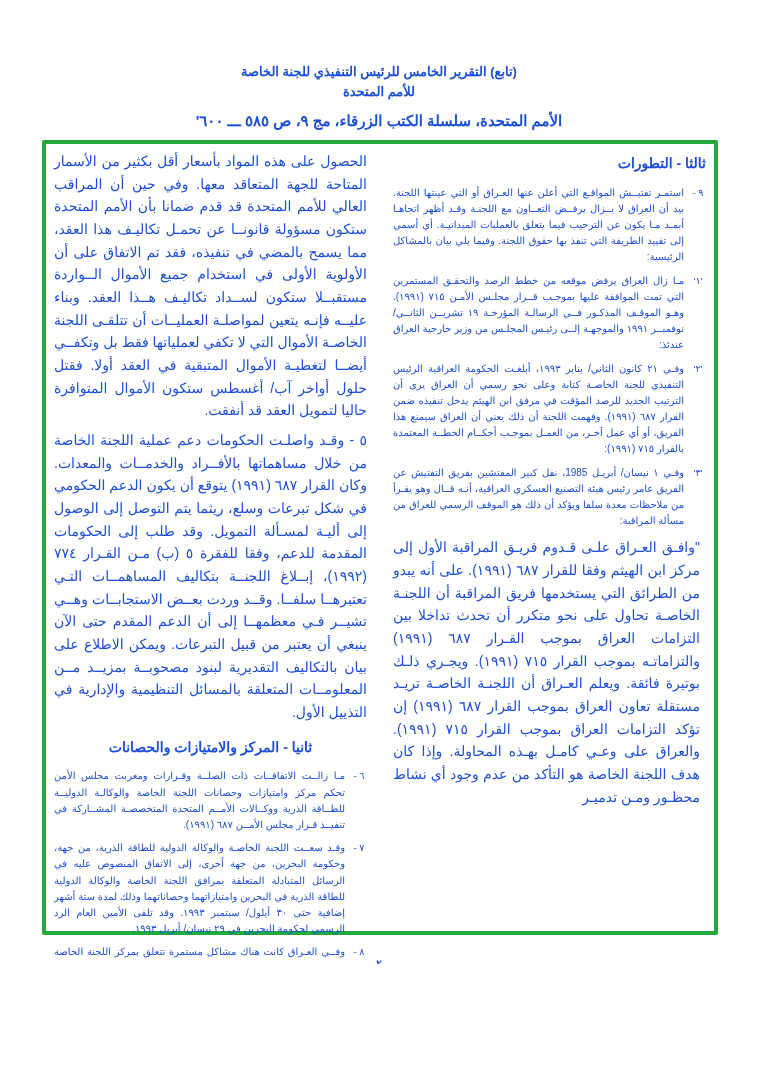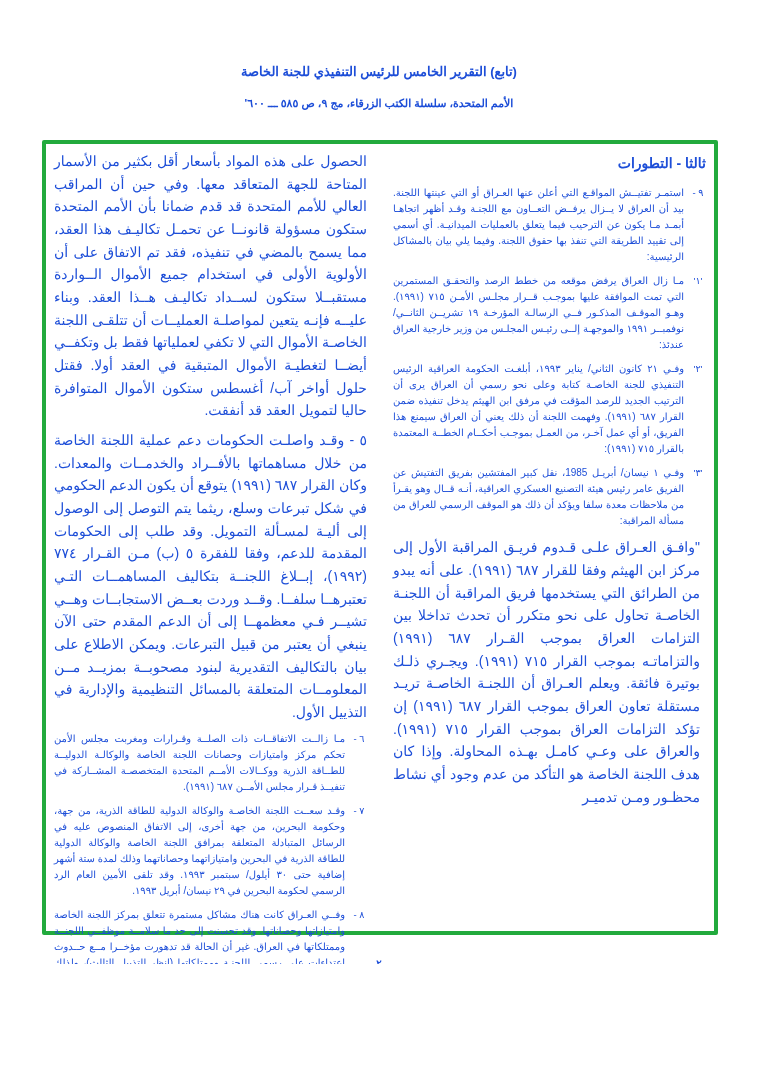--- a/index.html
+++ b/index.html
@@ -130,6 +130,7 @@
 
   <div class="header-block">
     <div class="doc-title">(تابع) التقرير الخامس للرئيس التنفيذي للجنة الخاصة</div>
+    <div class="doc-title">للأمم المتحدة</div>
     <div class="doc-subtitle">الأمم المتحدة، سلسلة الكتب الزرقاء، مج ٩، ص ٥٨٥ ـــ ٦٠٠'</div>
   </div>
 

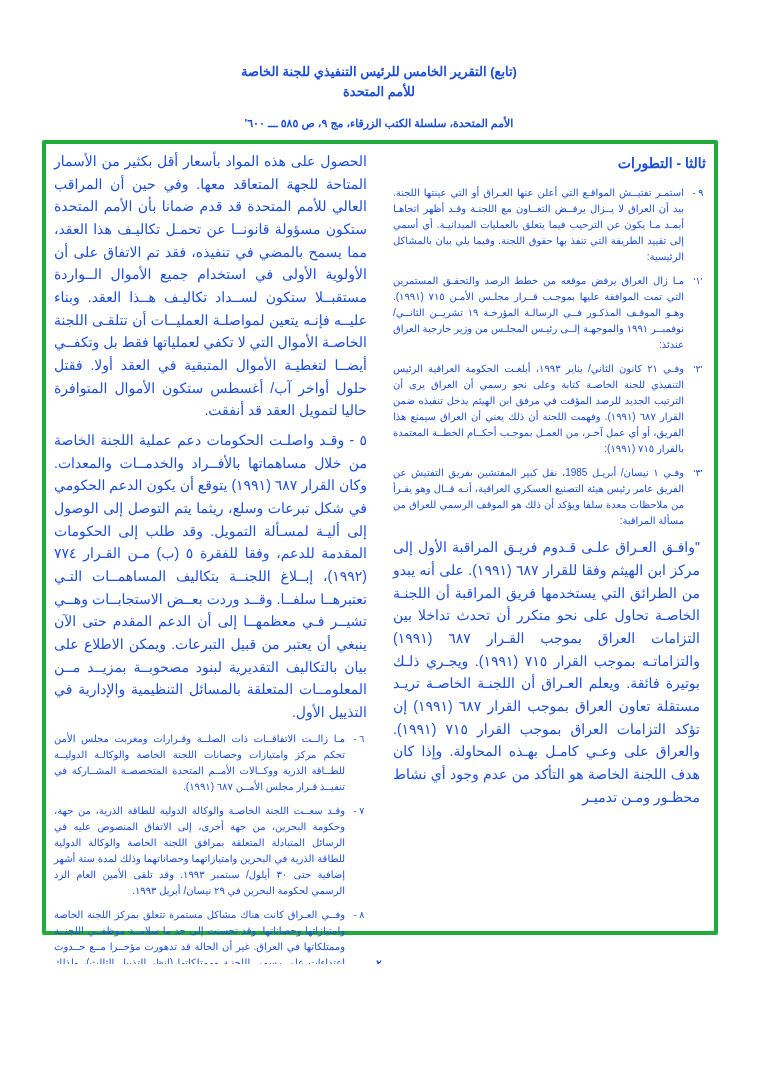--- a/index.html
+++ b/index.html
@@ -30,8 +30,8 @@
     letter-spacing: 0px;
   }
   .doc-subtitle {
-    margin-top: 14px;
-    font-size: 11px;
+    margin-top: 8px;
+    font-size: 15px;
     font-weight: bold;
     line-height: 1.4;
   }

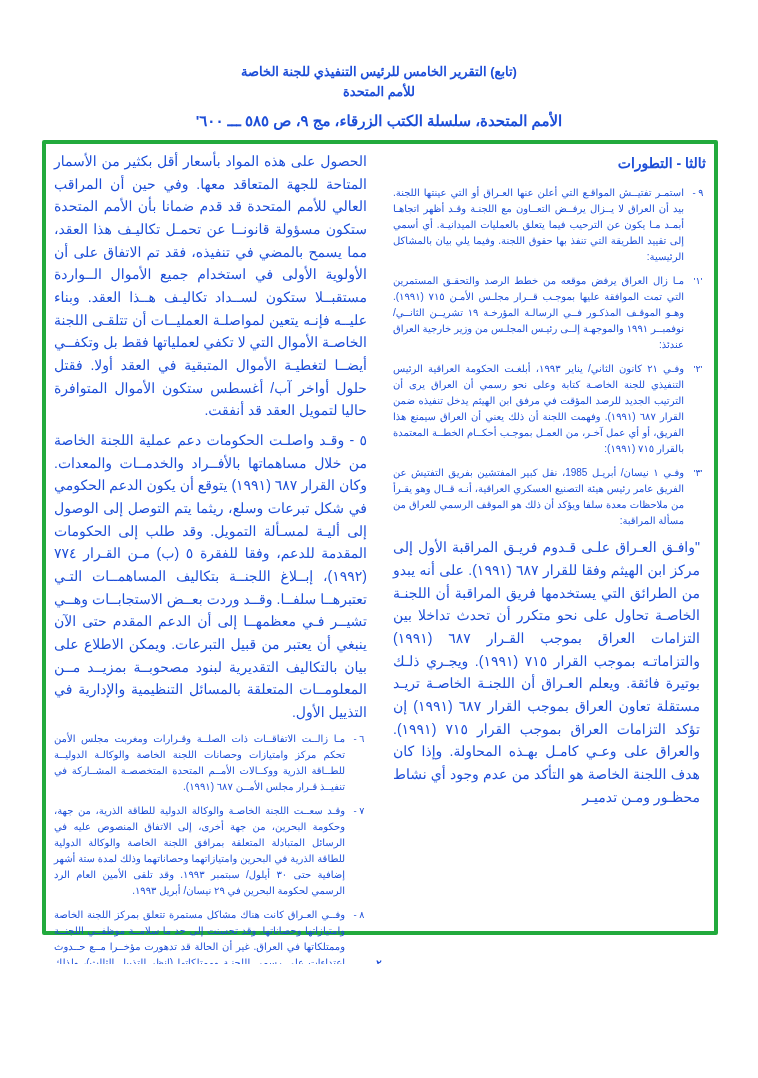--- a/index.html
+++ b/index.html
@@ -168,6 +168,7 @@
       <p>الحصول على هذه المواد بأسعار أقل بكثير من الأسمار المتاحة للجهة المتعاقد معها. وفي حين أن المراقب العالي للأمم المتحدة قد قدم ضمانا بأن الأمم المتحدة ستكون مسؤولة قانونــا عن تحمـل تكاليـف هذا العقد، مما يسمح بالمضي في تنفيذه، فقد تم الاتفاق على أن الأولوية الأولى في استخدام جميع الأموال الــواردة مستقبــلا ستكون لســداد تكاليـف هــذا العقد. وبناء عليــه فإنـه يتعين لمواصلـة العمليــات أن تتلقـى اللجنة الخاصـة الأموال التي لا تكفي لعملياتها فقط بل وتكفــي أيضــا لتغطيـة الأموال المتبقية في العقد أولا. فقتل حلول أواخر آب/ أغسطس ستكون الأموال المتوافرة حاليا لتمويل العقد قد أنفقت.</p>
       <p>٥ - وقـد واصلـت الحكومات دعم عملية اللجنة الخاصة من خلال مساهماتها بالأفــراد والخدمــات والمعدات. وكان القرار ٦٨٧ (١٩٩١) يتوقع أن يكون الدعم الحكومي في شكل تبرعات وسلع، ريثما يتم التوصل إلى الوصول إلى أليـة لمسـألة التمويل. وقد طلب إلى الحكومات المقدمة للدعم، وفقا للفقرة ٥ (ب) مـن القـرار ٧٧٤ (١٩٩٢)، إبــلاغ اللجنــة بتكاليف المساهمــات التـي تعتبرهــا سلفــا. وقــد وردت بعــض الاستجابــات وهــي تشيــر فـي معظمهــا إلى أن الدعم المقدم حتى الآن ينبغي أن يعتبر من قبيل التبرعات. ويمكن الاطلاع على بيان بالتكاليف التقديرية لبنود مصحوبــة بمزيــد مــن المعلومــات المتعلقة بالمسائل التنظيمية والإدارية في التذييل الأول.</p>
 
+      <p class="mid-head">ثانيا - المركز والامتيازات والحصانات</p>
 
       <div class="numbered">
         <div class="marker">٦ -</div>

